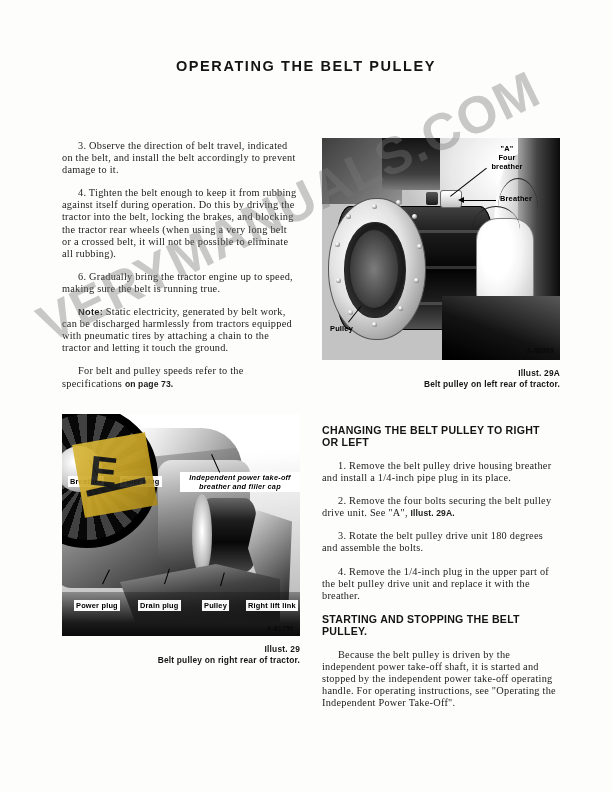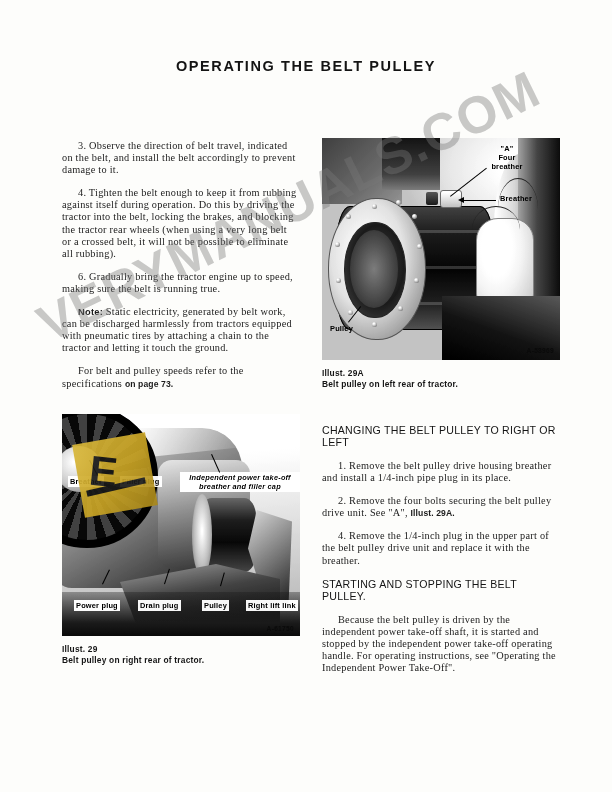--- a/index.html
+++ b/index.html
@@ -82,7 +82,7 @@
     filter: grayscale(100%) contrast(118%);
   }
   .caption {
-    text-align: left;
+    text-align: right;
     font-family: "Liberation Sans", sans-serif;
     font-weight: bold;
     font-size: 8.4px;

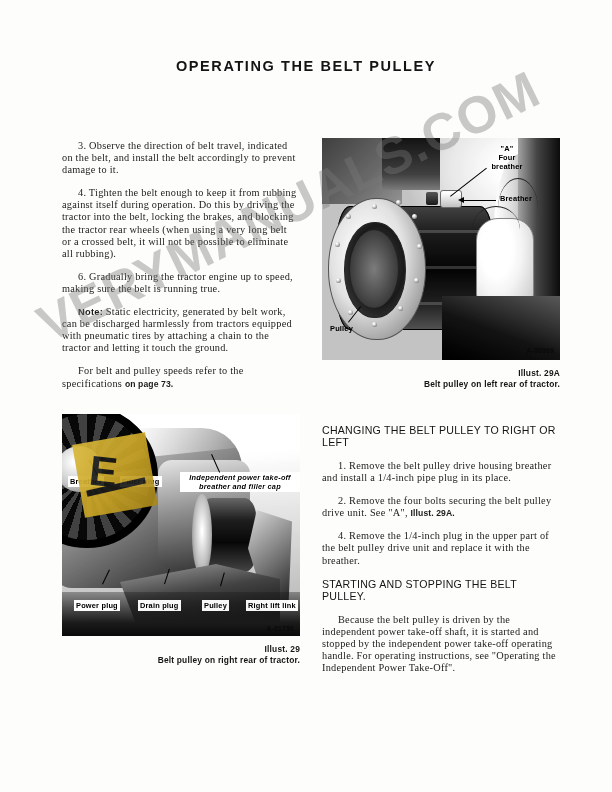--- a/index.html
+++ b/index.html
@@ -63,7 +63,7 @@
   }
   .sec-head {
     font-family: "Liberation Sans", sans-serif;
-    font-weight: normal;
+    font-weight: bold;
     font-size: 10.6px;
     letter-spacing: 0.25px;
     margin: 0 0 12px 0;

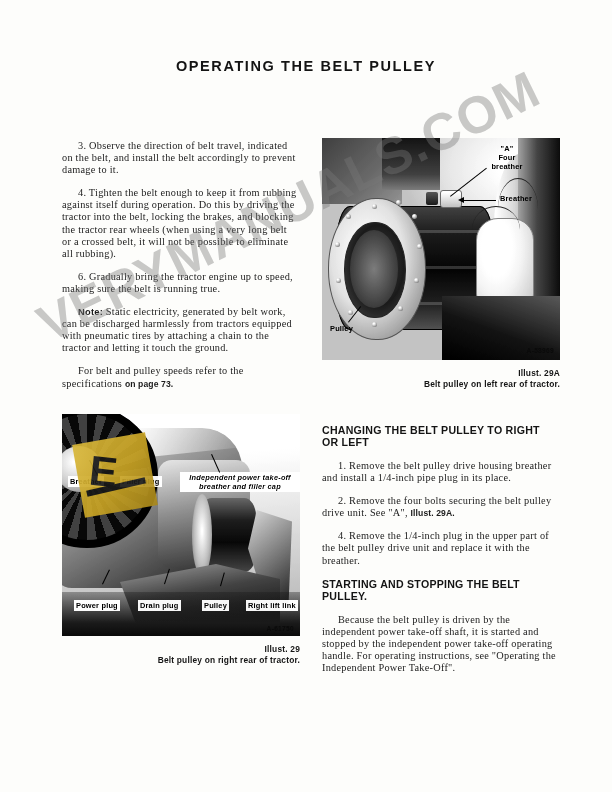--- a/index.html
+++ b/index.html
@@ -408,6 +408,7 @@
     <div class="sec-head">CHANGING THE BELT PULLEY TO RIGHT OR LEFT</div>
     <p class="body">1.  Remove the belt pulley drive housing breather and install a 1/4-inch pipe plug in its place.</p>
     <p class="body"><span>2.  Remove the four bolts securing the belt pulley drive unit.  See "A", </span><span class="ref-bold">Illust. 29A.</span></p>
+    <p class="body">3.  Rotate the belt pulley drive unit 180 degrees and assemble the bolts.</p>
     <p class="body">4.  Remove the 1/4-inch plug in the upper part of the belt pulley drive unit and replace it with the breather.</p>
     <div class="sec-head spaced">STARTING AND STOPPING THE BELT PULLEY.</div>
     <p class="body">Because the belt pulley is driven by the independent power take-off shaft, it is started and stopped by the independent power take-off operating handle.  For operating instructions, see "Operating the Independent Power Take-Off".</p>

